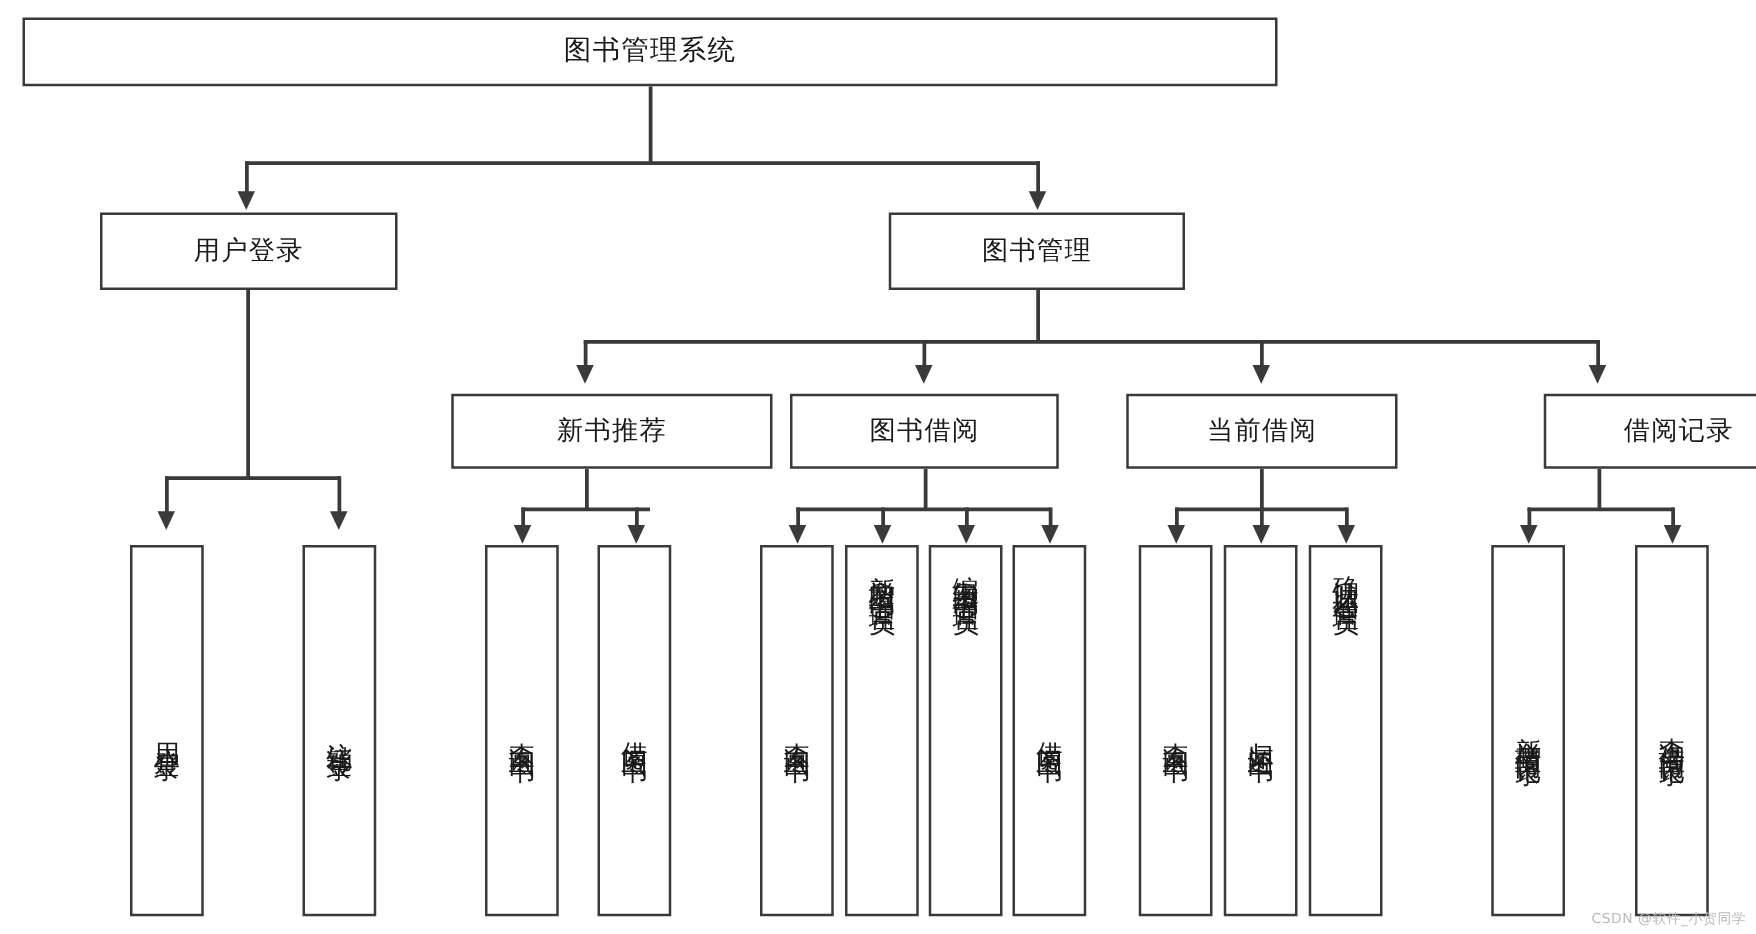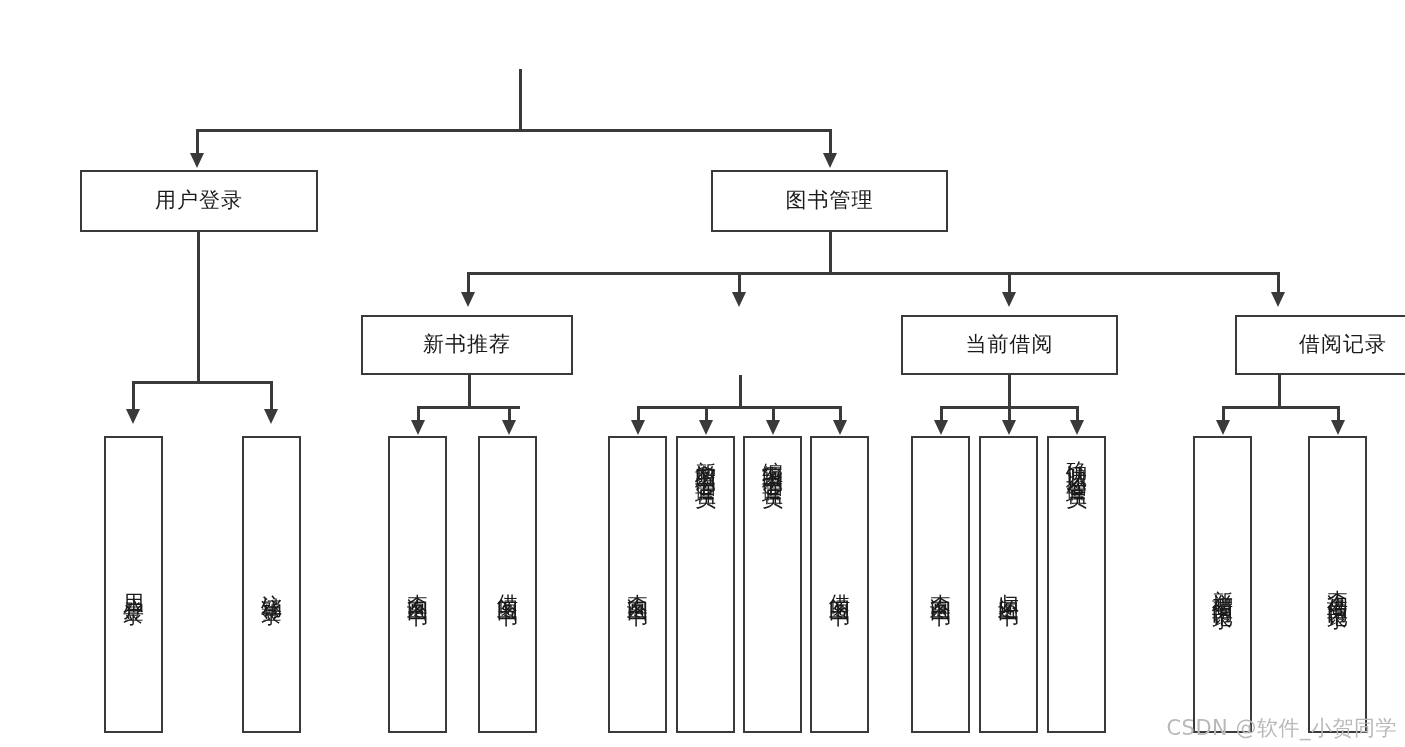--- a/index.html
+++ b/index.html
@@ -95,6 +95,9 @@
 
 <div id="canvas">
 
+  <div class="node root horiz" style="left:18px; top:14px; width:1004px; height:55px;">
+    <span>图书管理系统</span>
+  </div>
 
   <div class="vline" style="left:519px; top:69px; width:2.5px; height:62px;"></div>
 

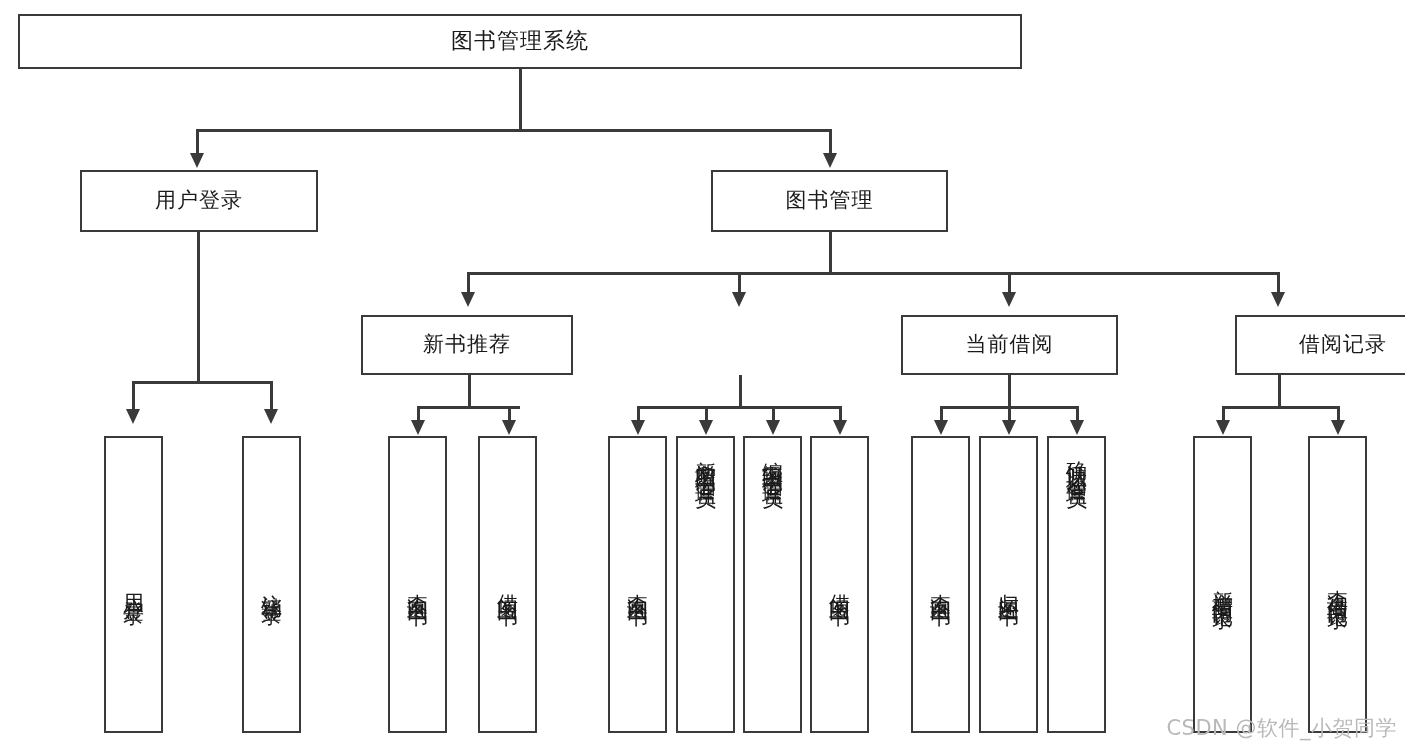--- a/index.html
+++ b/index.html
@@ -141,7 +141,7 @@
   <div class="vline" style="left:1277px; top:272px; height:22px;"></div>
   <div class="arrow" style="left:1271px; top:292px;"></div>
 
-  <div class="node horiz" style="left:361px; top:315px; width:212px; height:60px;">
+  <div class="node horiz" style="left:361px; top:315px; width:257px; height:60px;">
     <span>新书推荐</span>
   </div>
   <div class="node horiz" style="left:901px; top:315px; width:217px; height:60px;align-items:center;">

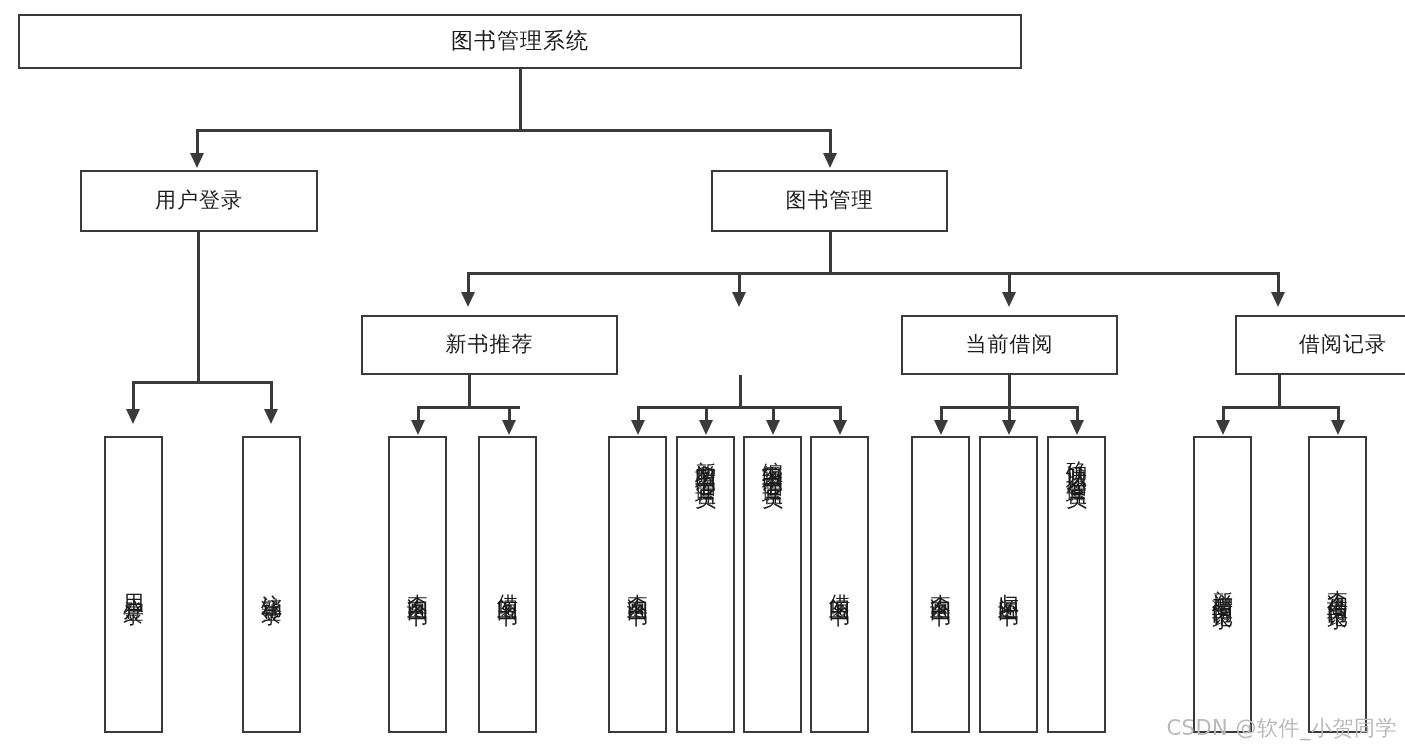--- a/index.html
+++ b/index.html
@@ -144,6 +144,9 @@
   <div class="node horiz" style="left:361px; top:315px; width:257px; height:60px;">
     <span>新书推荐</span>
   </div>
+  <div class="node horiz" style="left:632px; top:315px; width:215px; height:60px;">
+    <span>图书借阅</span>
+  </div>
   <div class="node horiz" style="left:901px; top:315px; width:217px; height:60px;align-items:center;">
     <span>当前借阅</span>
   </div>

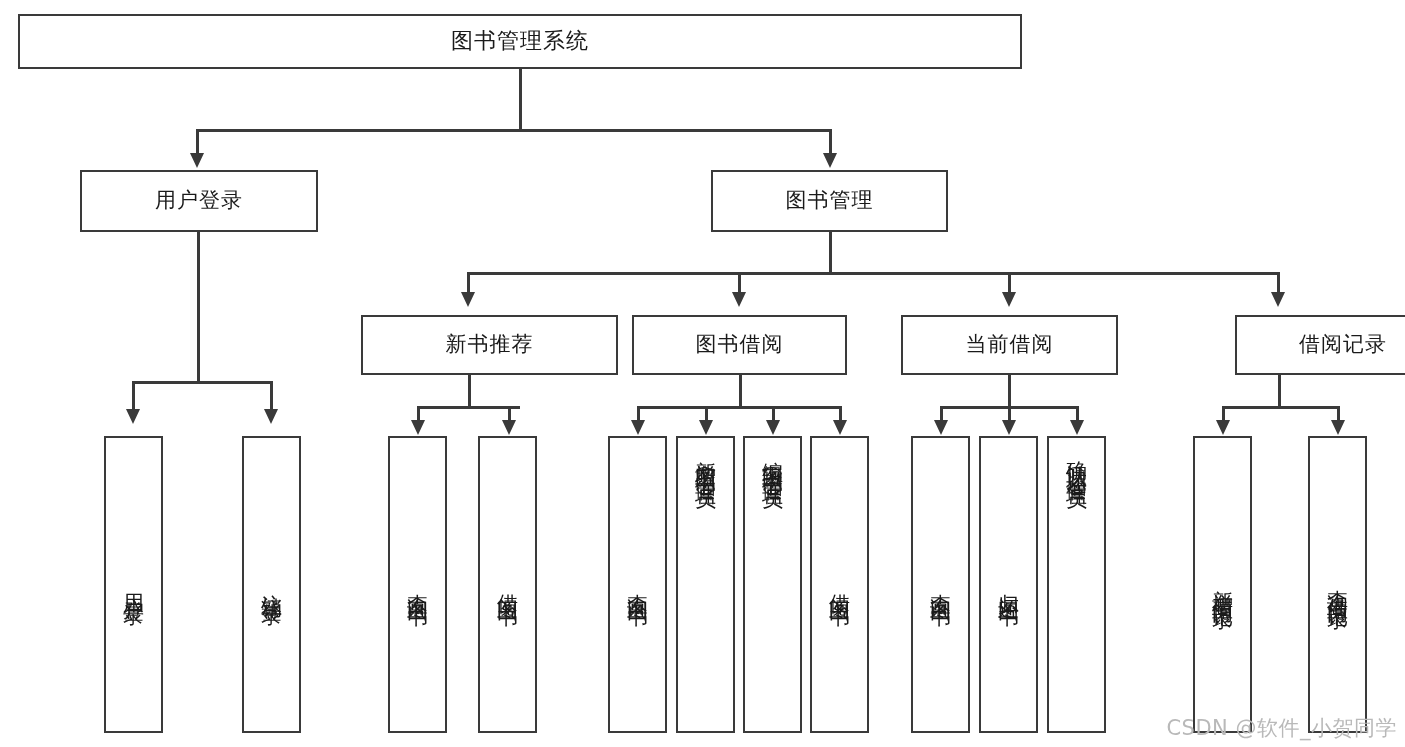--- a/index.html
+++ b/index.html
@@ -82,7 +82,7 @@
     position: absolute;
     right: 8px;
     bottom: 5px;
-    font-size: 21px;
+    font-size: 11px;
     color: #b9b9b9;
     letter-spacing: 0.5px;
     white-space: nowrap;

